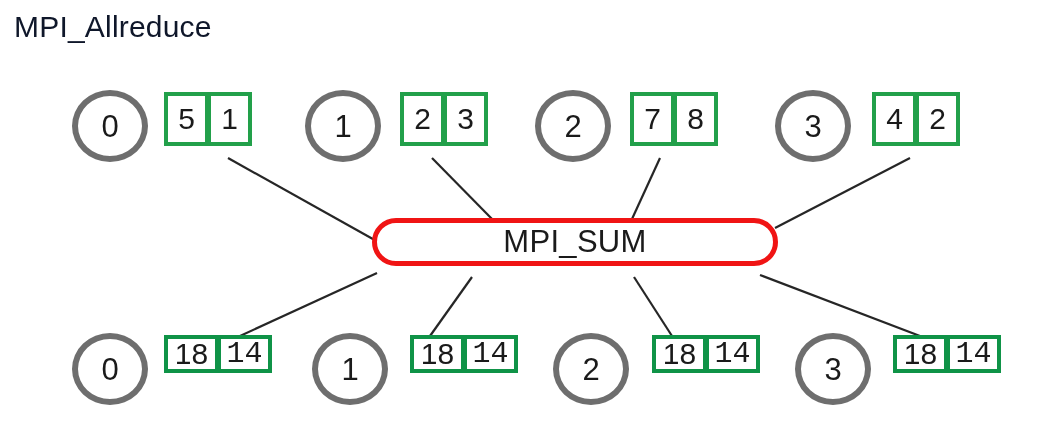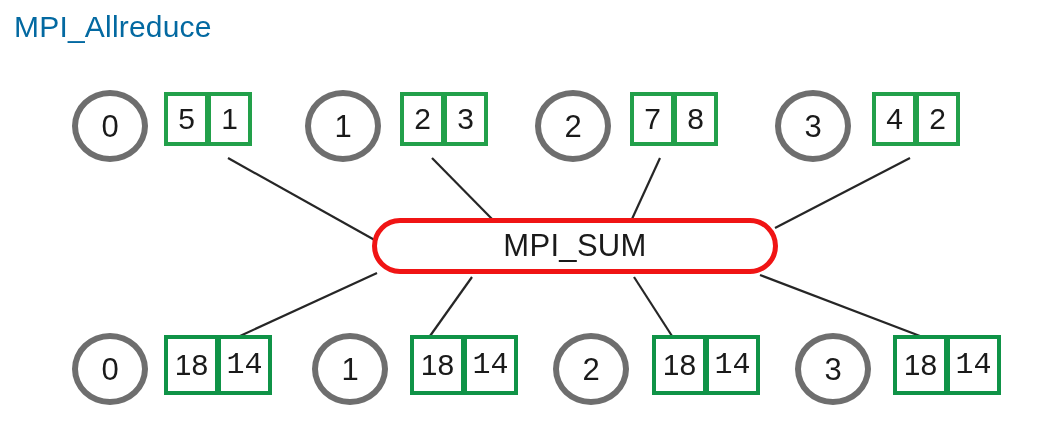--- a/index.html
+++ b/index.html
@@ -22,7 +22,7 @@
     left: 14px;
     top: 10px;
     font-size: 30px;
-    color: #0369a1;
+    color: #0f172a;
     letter-spacing: 0.2px;
     white-space: nowrap;
   }

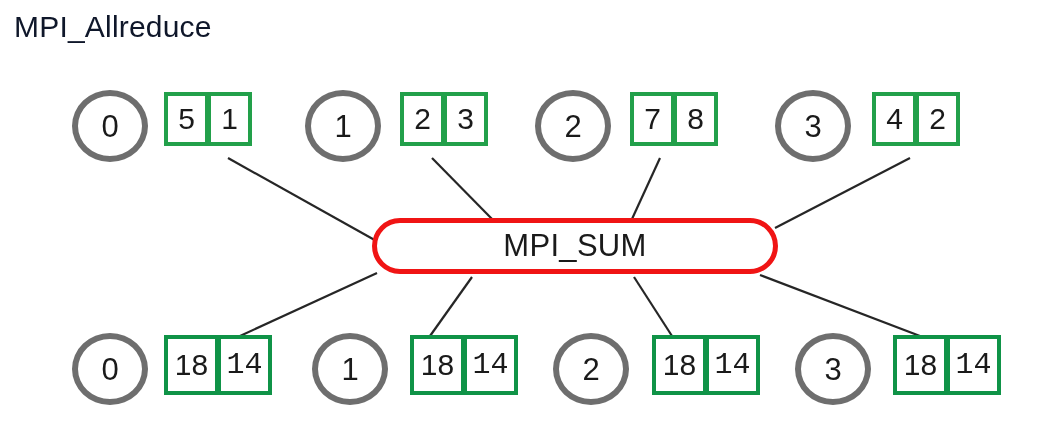--- a/index.html
+++ b/index.html
@@ -74,7 +74,7 @@
     left: 372px;
     top: 218px;
     width: 406px;
-    height: 56px;
+    height: 48px;
     box-sizing: border-box;
     border: 5px solid #f01414;
     border-radius: 28px;

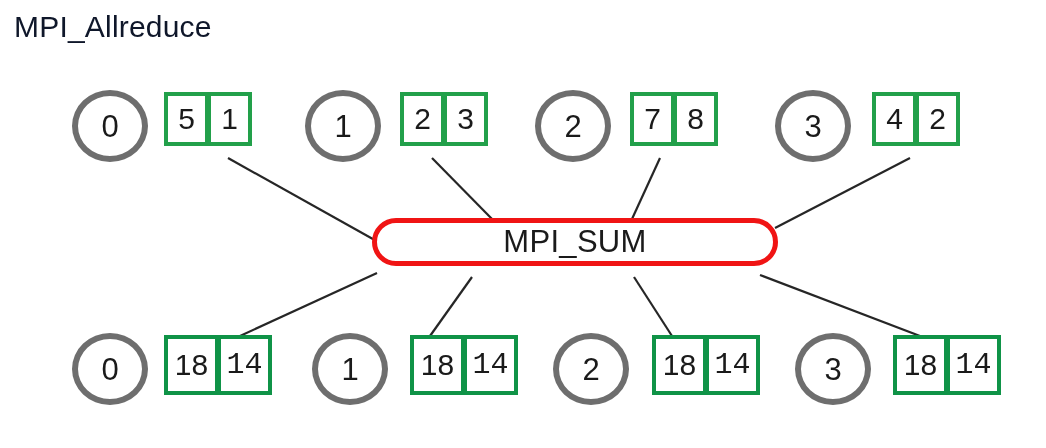--- a/index.html
+++ b/index.html
@@ -66,7 +66,7 @@
   }
   .buf.top .cell { width: 45px; height: 54px; }
   .buf.top .cell + .cell { margin-left: -2px; }
-  .buf.bottom .cell { width: 55px; height: 60px; border-color: #0f9347; }
+  .buf.bottom .cell { width: 55px; height: 38px; border-color: #0f9347; }
   .buf.bottom .cell + .cell { margin-left: -2px; font-family: Liberation Mono, monospace; }
 
   #op-node {

